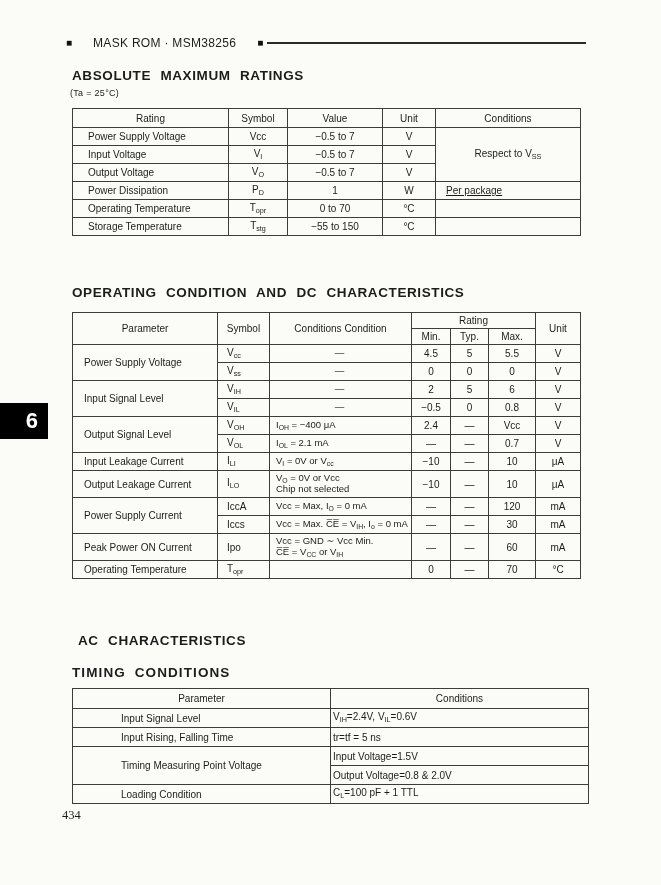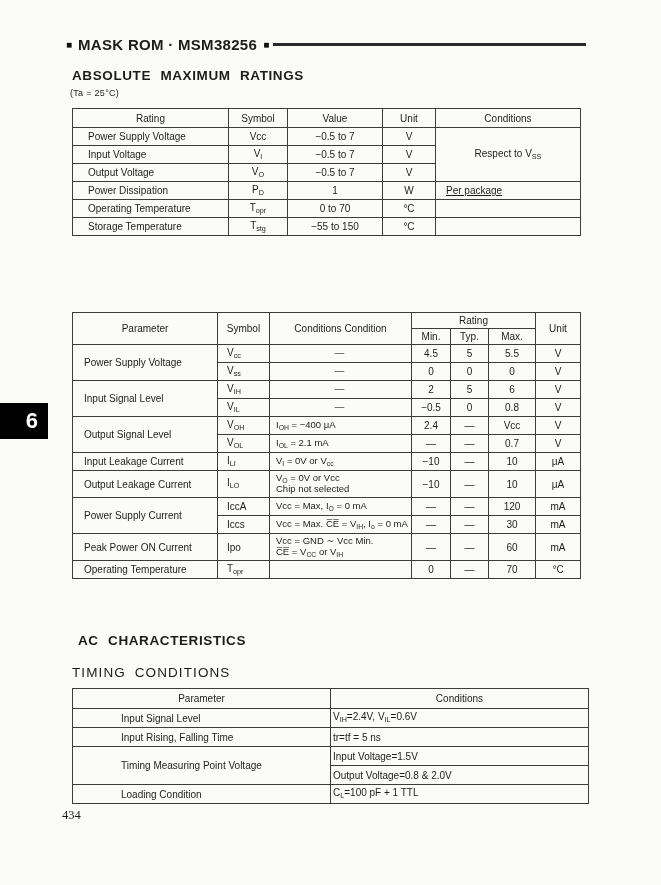--- a/index.html
+++ b/index.html
@@ -15,7 +15,7 @@
   }
   .doc-header .bullet { font-size:10px; color:#111; line-height:1; }
   .doc-header .htitle {
-    font-size:15px; font-weight:bold; letter-spacing:0.3px; margin:0 6px;
+    font-size:12px; font-weight:normal; letter-spacing:0.3px; margin:0 21px;
     white-space:nowrap;
   }
   .doc-header .rule { flex:1; height:2.5px; background:#2a2a2a; margin-left:4px; }

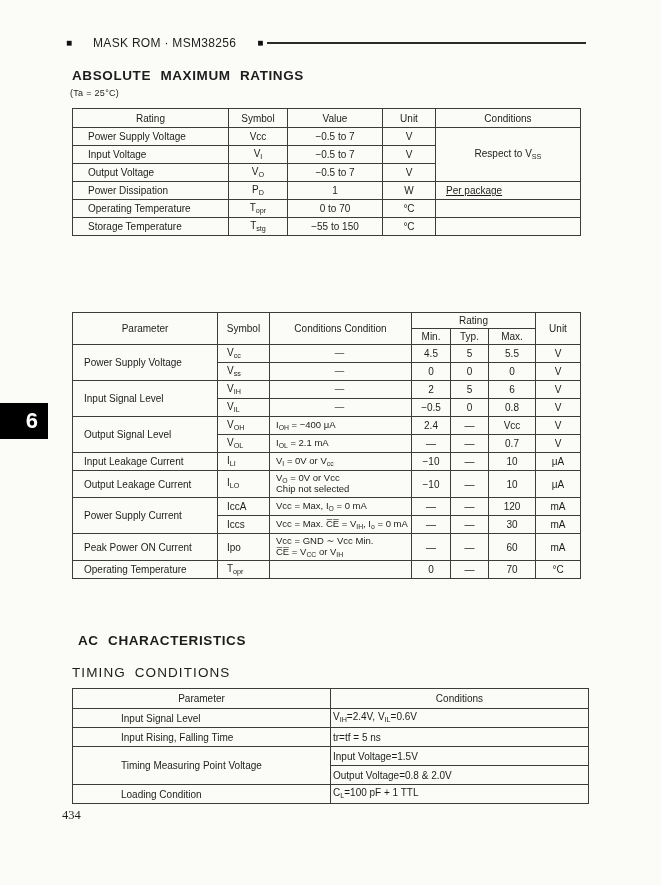--- a/index.html
+++ b/index.html
@@ -149,6 +149,7 @@
   </tbody>
     </table>
 
+  <div class="h1 dc">OPERATING CONDITION AND DC CHARACTERISTICS</div>
 
   <table class="tbl" id="dc-table">
     <colgroup>

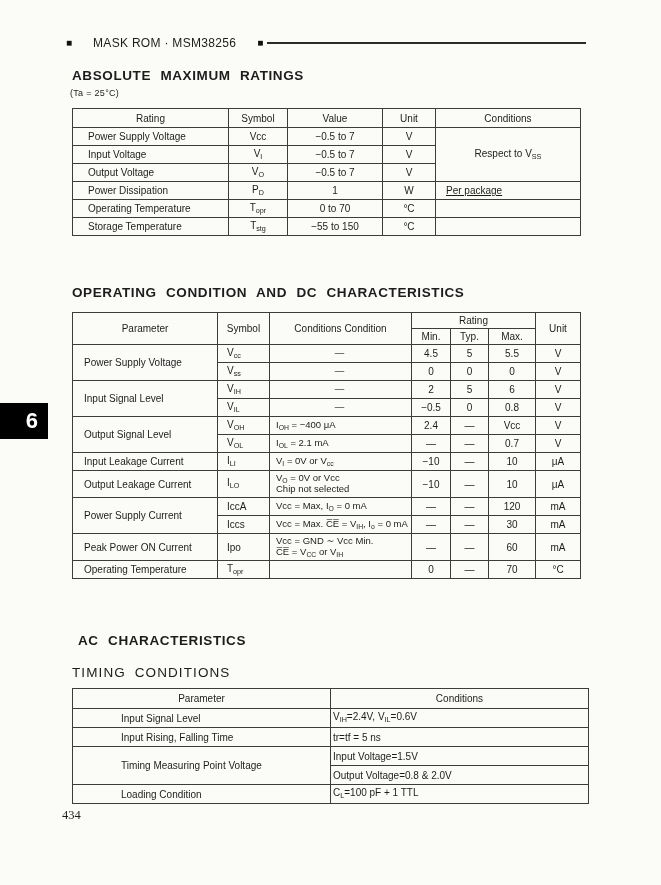--- a/index.html
+++ b/index.html
@@ -27,7 +27,7 @@
   .h1.abs  { left:72px; top:68px; }
   .h1.dc   { left:72px; top:285px; }
   .h1.ac   { left:78px; top:633px; }
-  .h1.tim  { left:72px; top:665px; font-weight:normal; letter-spacing:1.1px; word-spacing:4px; }
+  .h1.tim  { left:72px; top:665px; font-weight:bold; letter-spacing:1.1px; word-spacing:4px; }
   .subtitle { position:absolute; left:70px; top:88px; font-size:9px; letter-spacing:0.3px; }
 
   table { border-collapse:collapse; table-layout:fixed; }

